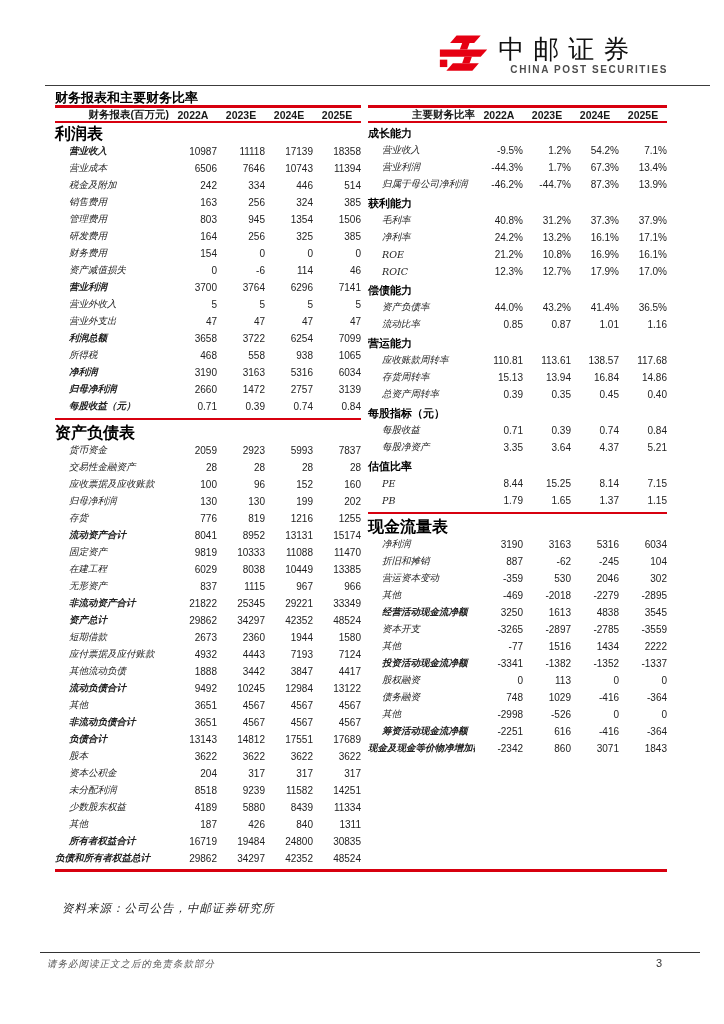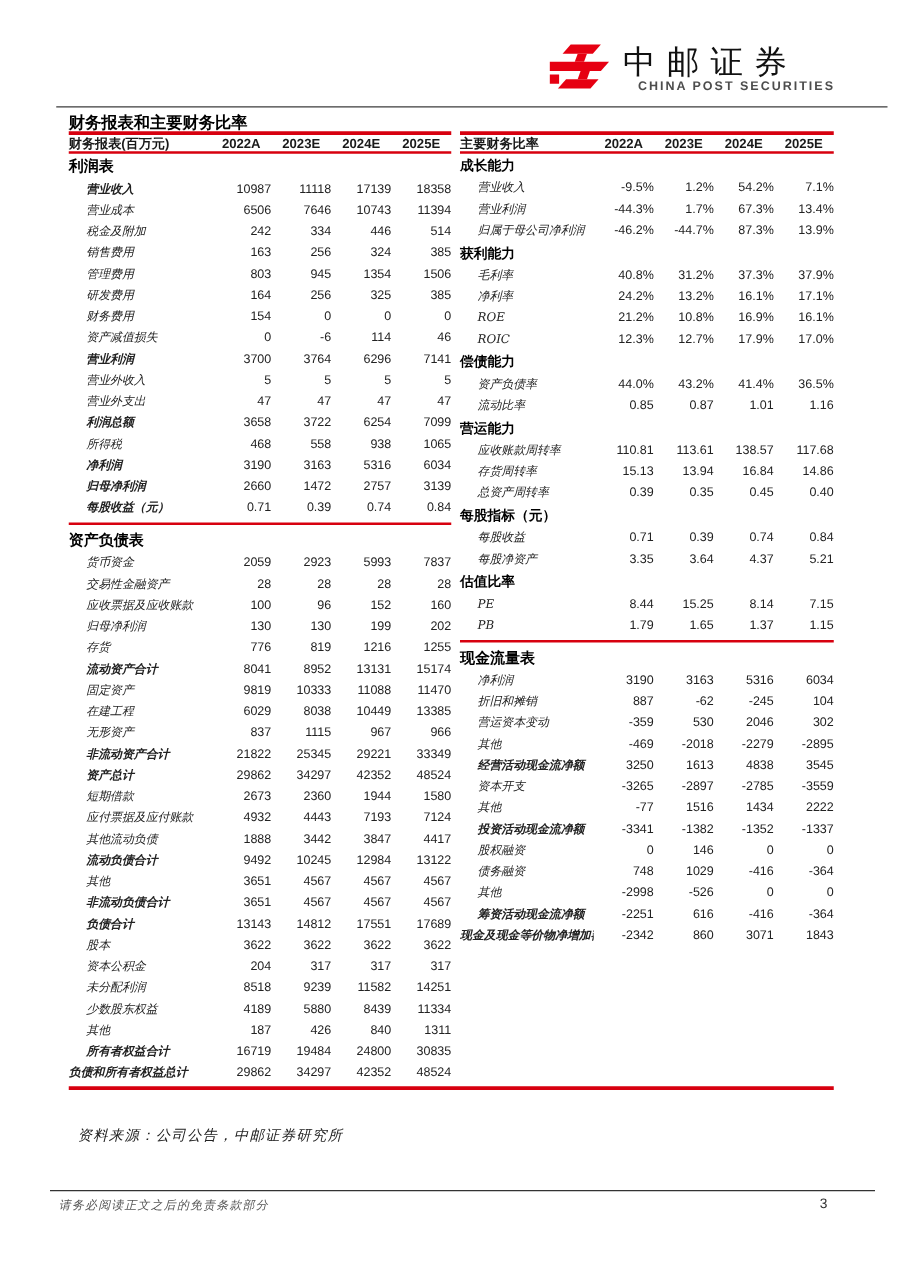--- a/index.html
+++ b/index.html
@@ -24,7 +24,7 @@
   .t-head { display:flex; align-items:center; height:18px;
     border-top:3px solid var(--accent,#d7000f); border-bottom:2px solid var(--accent,#d7000f);
     font-weight:bold; font-size:10.5px; }
-  .t-head-label { flex:1; text-align:left; }
+  .t-head-label { flex:1; text-align:right; }
   .t-head-col { width:48px; text-align:center; }
   .t-title { height:20px; line-height:21px; font-size:12px; font-weight:bold; color:#000; }
   .t-section { height:19px; line-height:20px; font-size:11px; font-weight:bold; color:#000; }

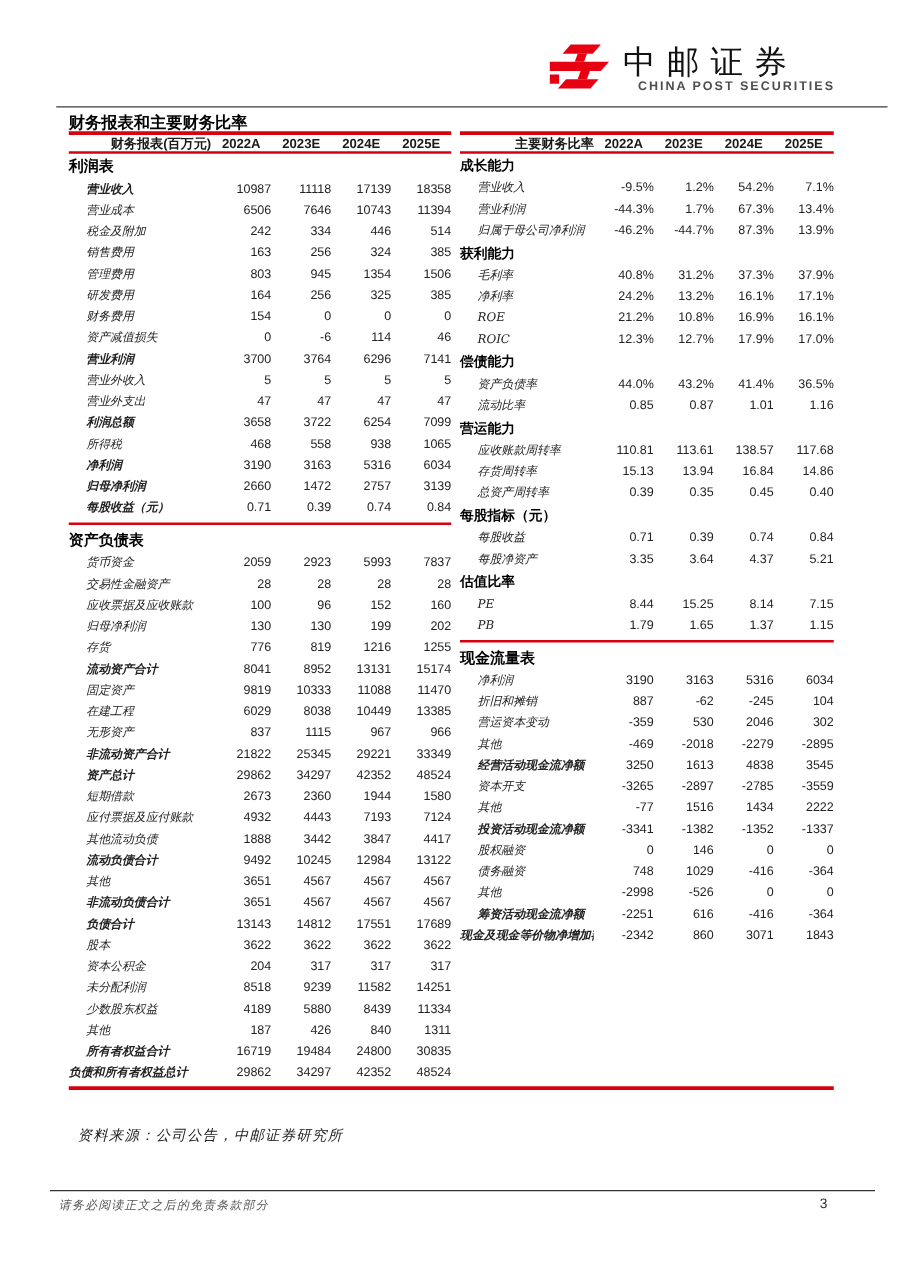--- a/index.html
+++ b/index.html
@@ -26,7 +26,7 @@
     font-weight:bold; font-size:10.5px; }
   .t-head-label { flex:1; text-align:right; }
   .t-head-col { width:48px; text-align:center; }
-  .t-title { height:20px; line-height:21px; font-size:12px; font-weight:bold; color:#000; }
+  .t-title { height:20px; line-height:21px; font-size:16px; font-weight:bold; color:#000; }
   .t-section { height:19px; line-height:20px; font-size:11px; font-weight:bold; color:#000; }
   .t-row { display:flex; align-items:center; height:17px; }
   .t-label { flex:1; padding-left:14px; font-size:9.5px; color:#222;

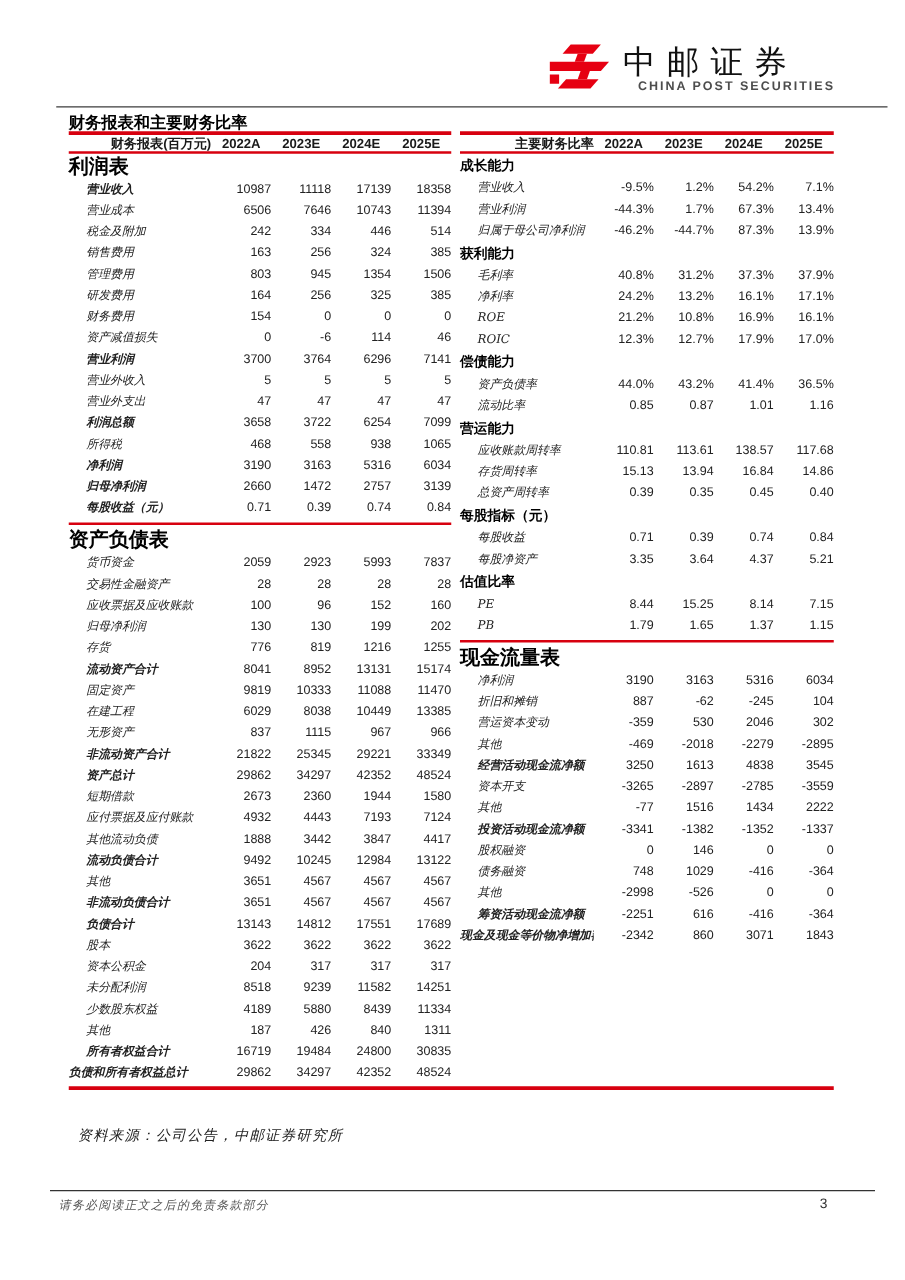--- a/index.html
+++ b/index.html
@@ -556,7 +556,7 @@
       <div class="t-row">
         <div class="t-label">股权融资</div>
         <div class="t-val">0</div>
-        <div class="t-val">146</div>
+        <div class="t-val">113</div>
         <div class="t-val">0</div>
         <div class="t-val">0</div>
       </div>

